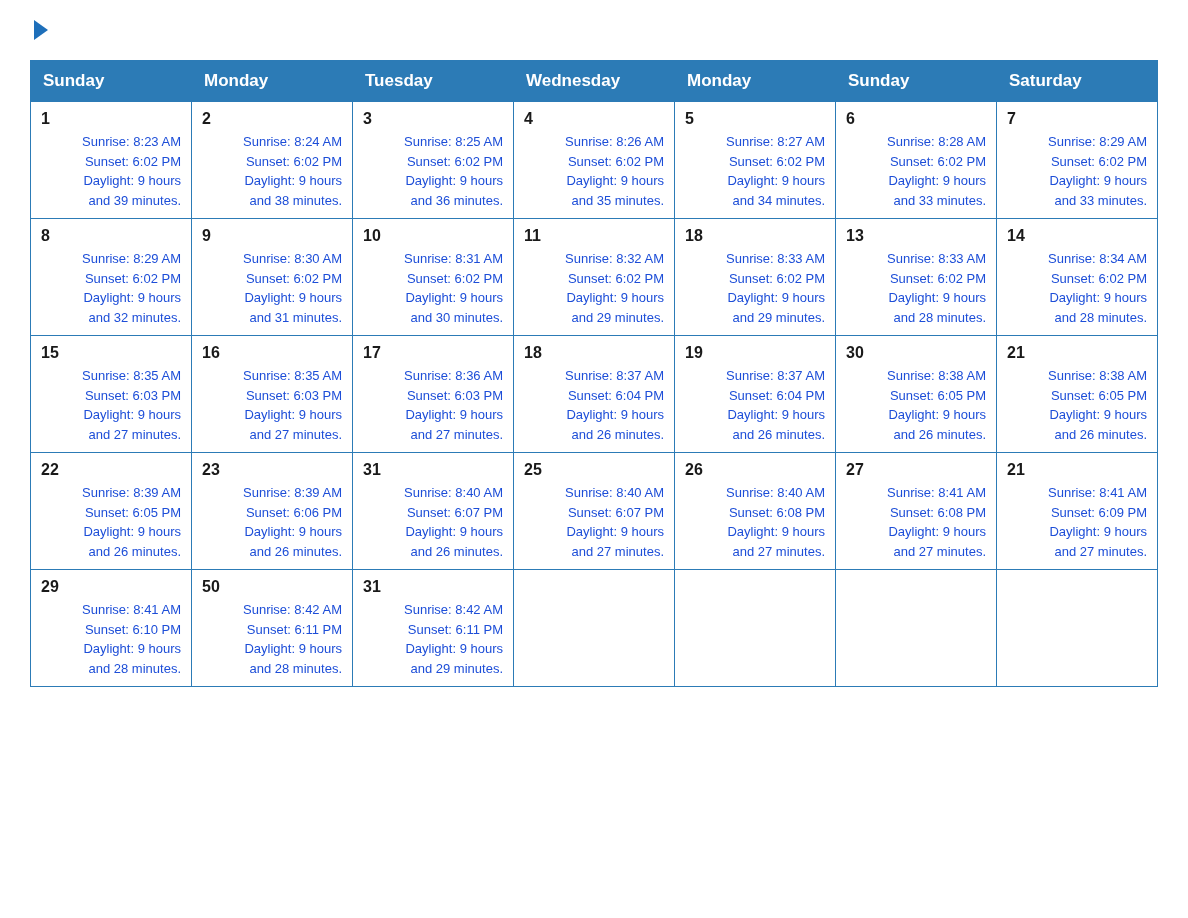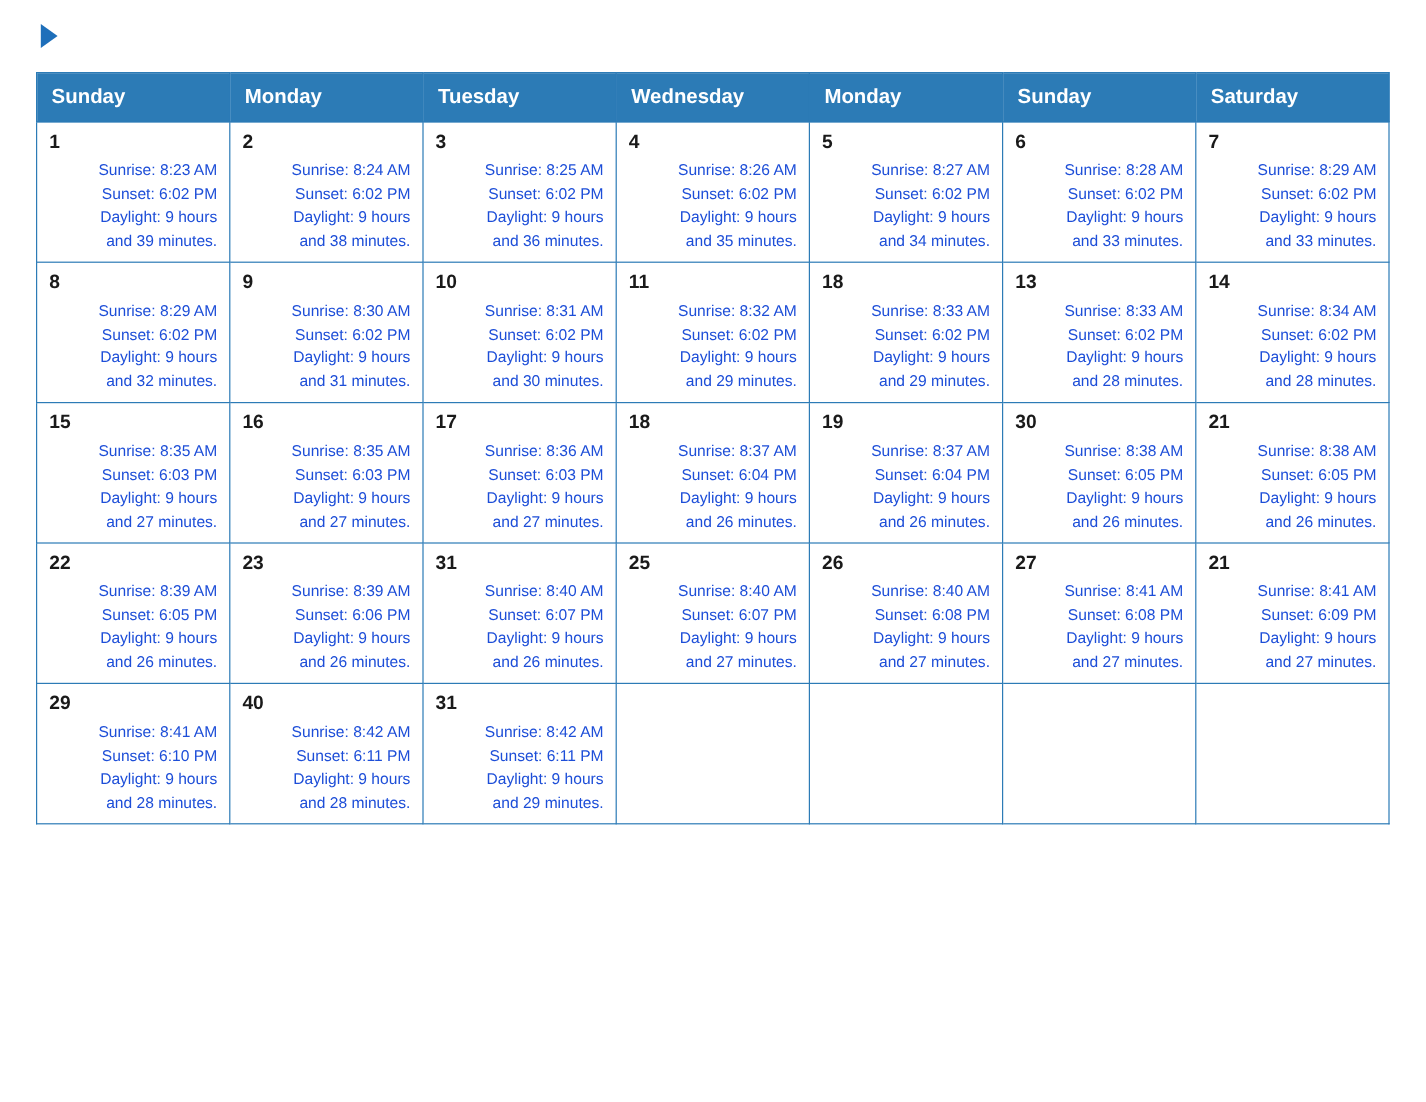--- a/index.html
+++ b/index.html
@@ -396,7 +396,7 @@
         </div>
       </td>
         <td>
-        <div class="day-number">40</div>
+        <div class="day-number">50</div>
         <div class="day-info">
           Sunrise: 8:42 AM<br>
           Sunset: 6:11 PM<br>

